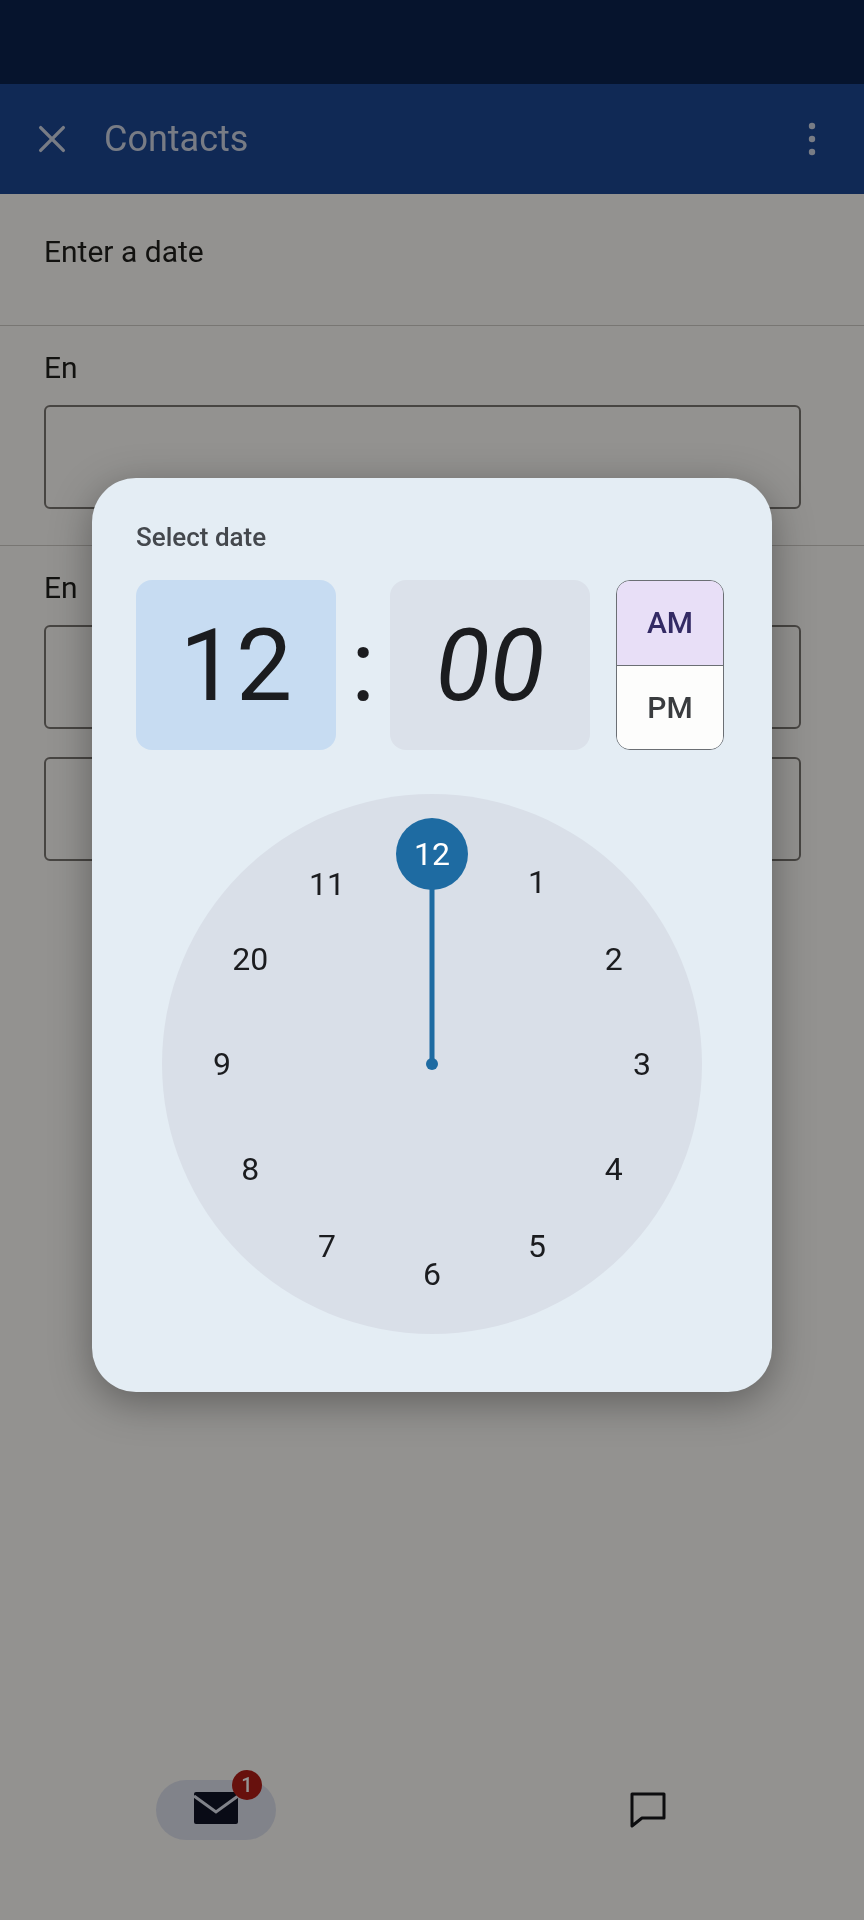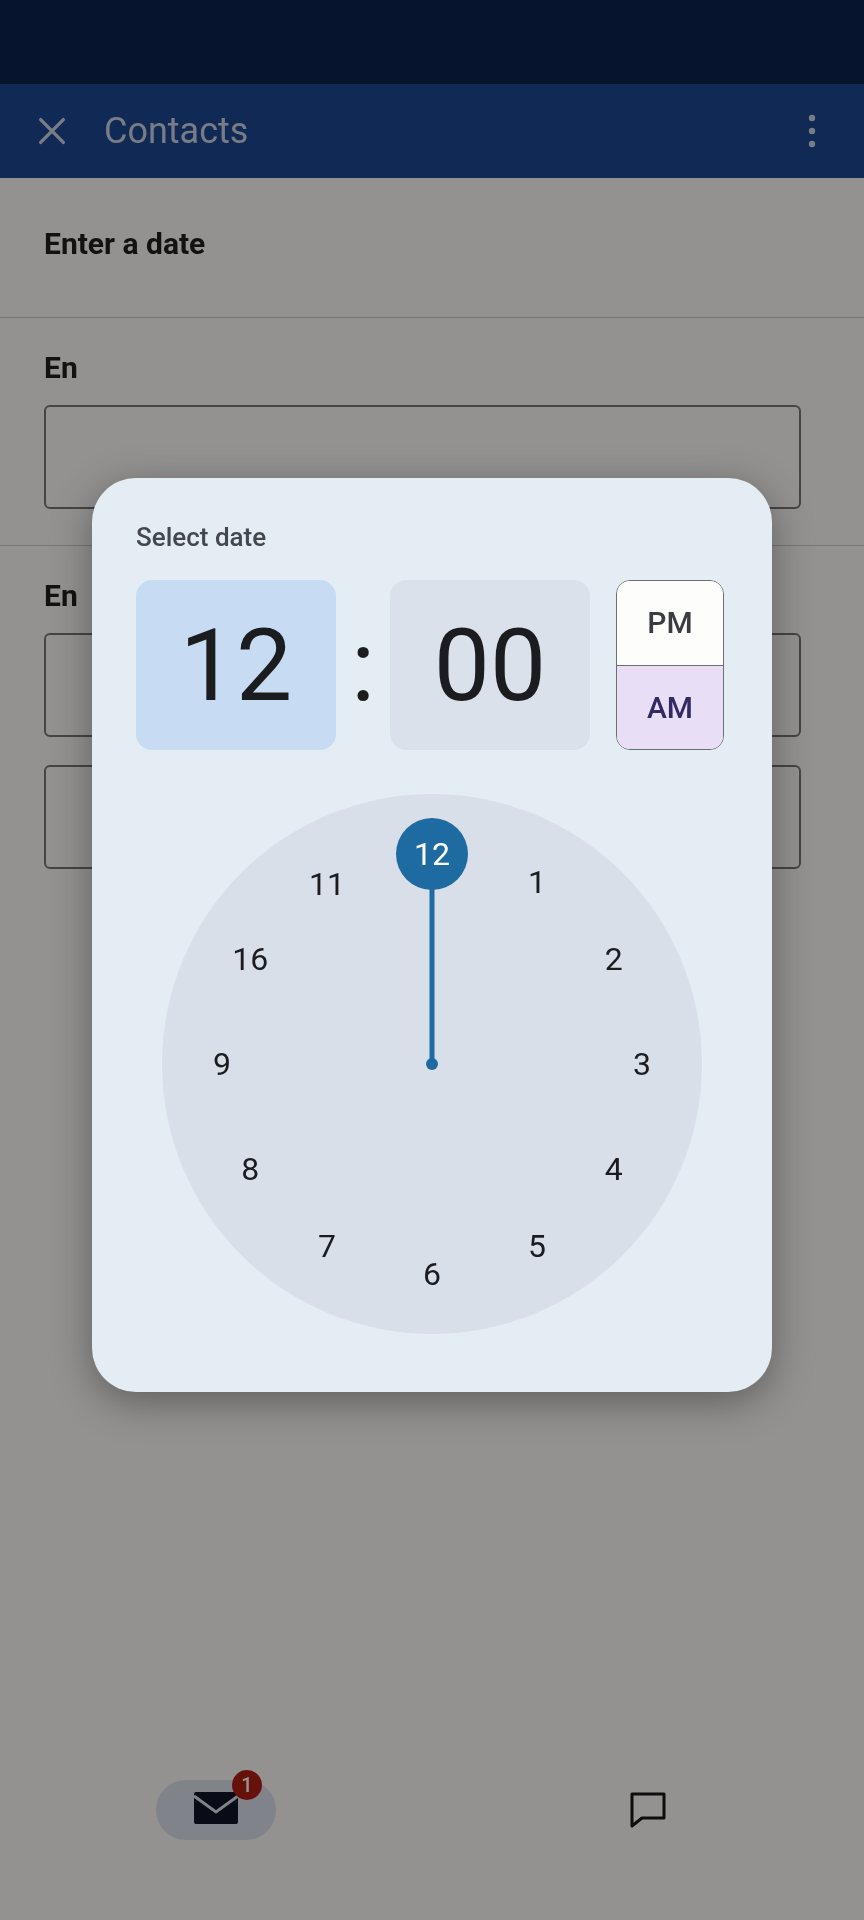--- a/index.html
+++ b/index.html
@@ -33,7 +33,7 @@
 
   
   .app-bar{
-    height:94px;background:var(--brand-blue);
+    height:110px;background:var(--brand-blue);
     display:flex;align-items:center;padding:0 24px;
   }
   .close-x{width:56px;height:56px;display:flex;align-items:center;justify-content:center;}

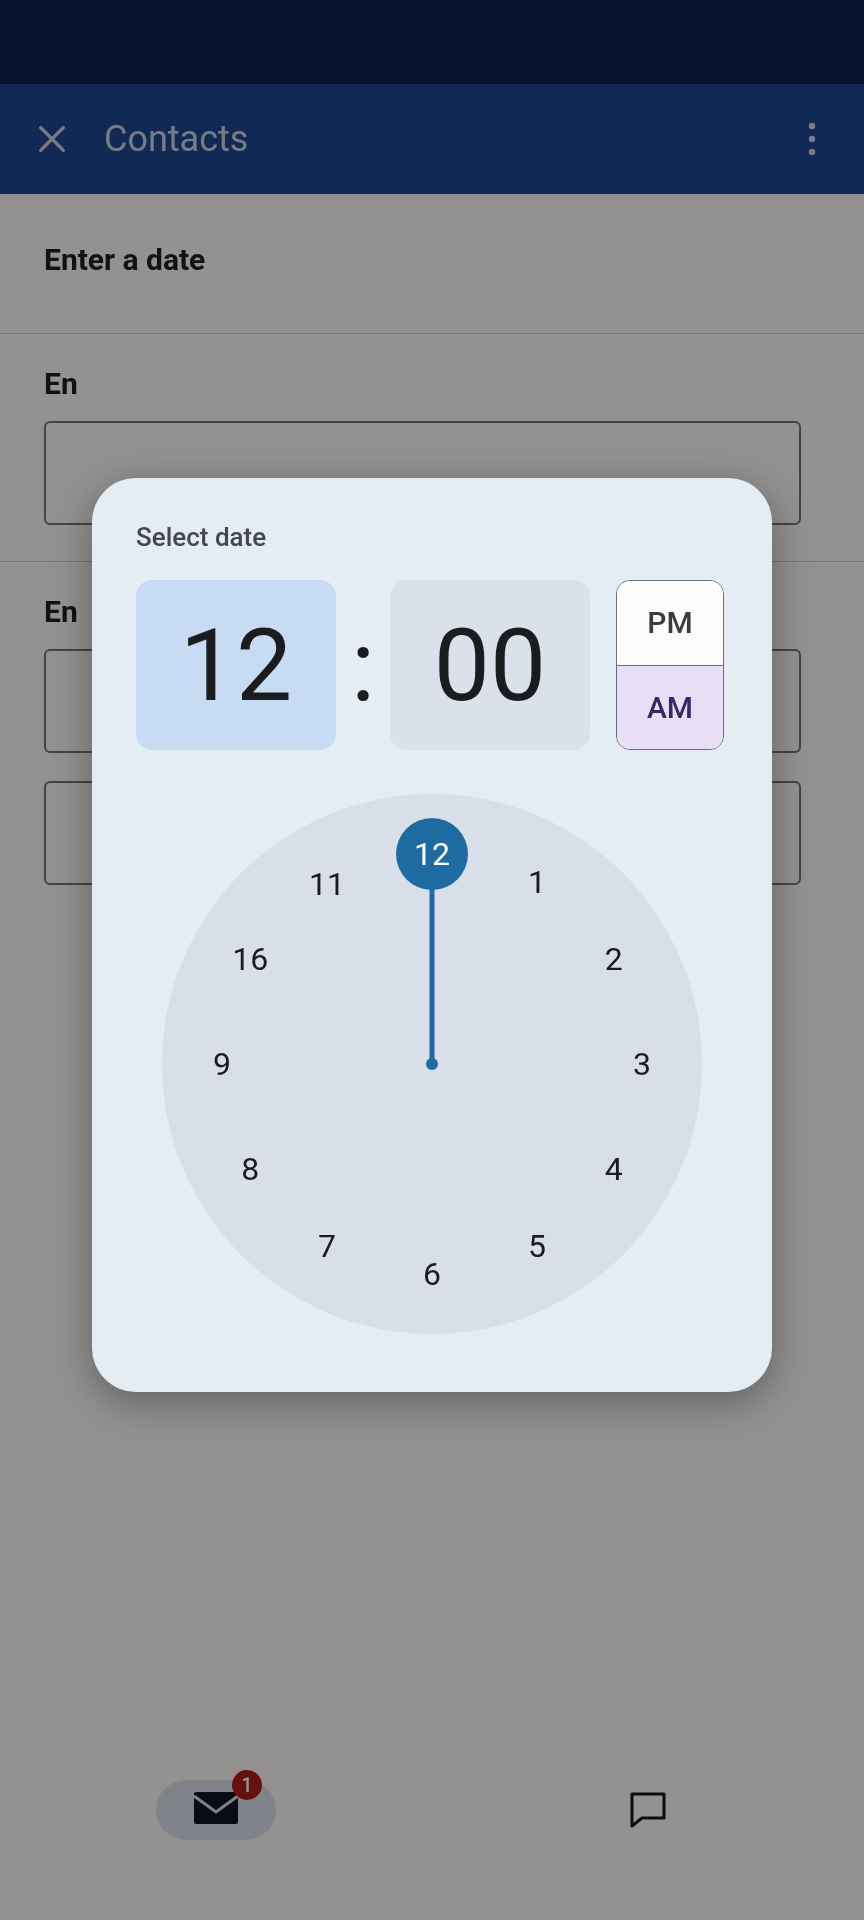--- a/index.html
+++ b/index.html
@@ -44,7 +44,7 @@
 
   
   .form-area{padding:24px 44px 0 44px;}
-  .field-group{border-bottom:1px solid #cfcbc6;margin:8px -44px;padding:24px 63px 36px 44px;font-weight:bold;}
+  .field-group{border-bottom:1px solid #cfcbc6;margin:0 -44px;padding:24px 63px 36px 44px;}
   .field-group:first-child{padding-top:16px;}
   .field-label{font-size:30px;color:#201f1c;margin-bottom:20px;}
   .field-input{

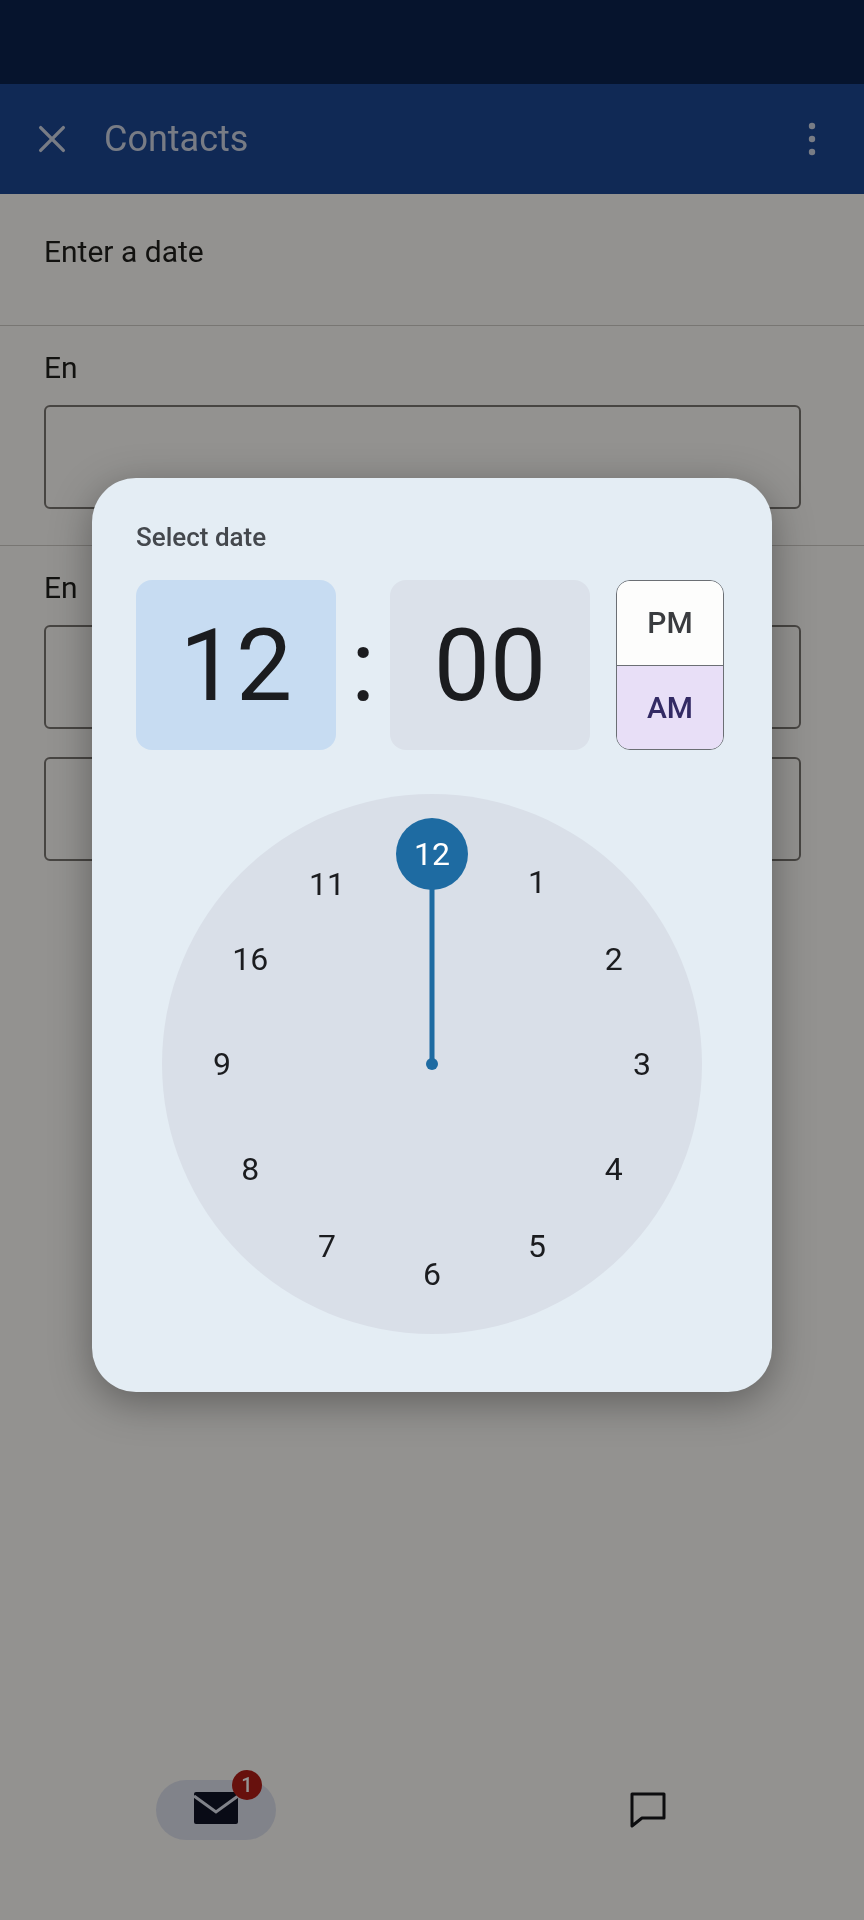--- a/index.html
+++ b/index.html
@@ -94,7 +94,7 @@
     font-size:100px;font-weight:400;color:var(--text-dark);
   }
   .time-box.active{background:var(--time-active-bg);}
-  .time-box.inactive{background:var(--time-inactive-bg);}
+  .time-box.inactive{background:var(--time-inactive-bg);font-style:italic;}
   .colon{font-size:100px;color:var(--text-dark);width:30px;text-align:center;}
   .ampm-col{
     width:108px;height:170px;border:1.6px solid var(--ampm-border);border-radius:14px;

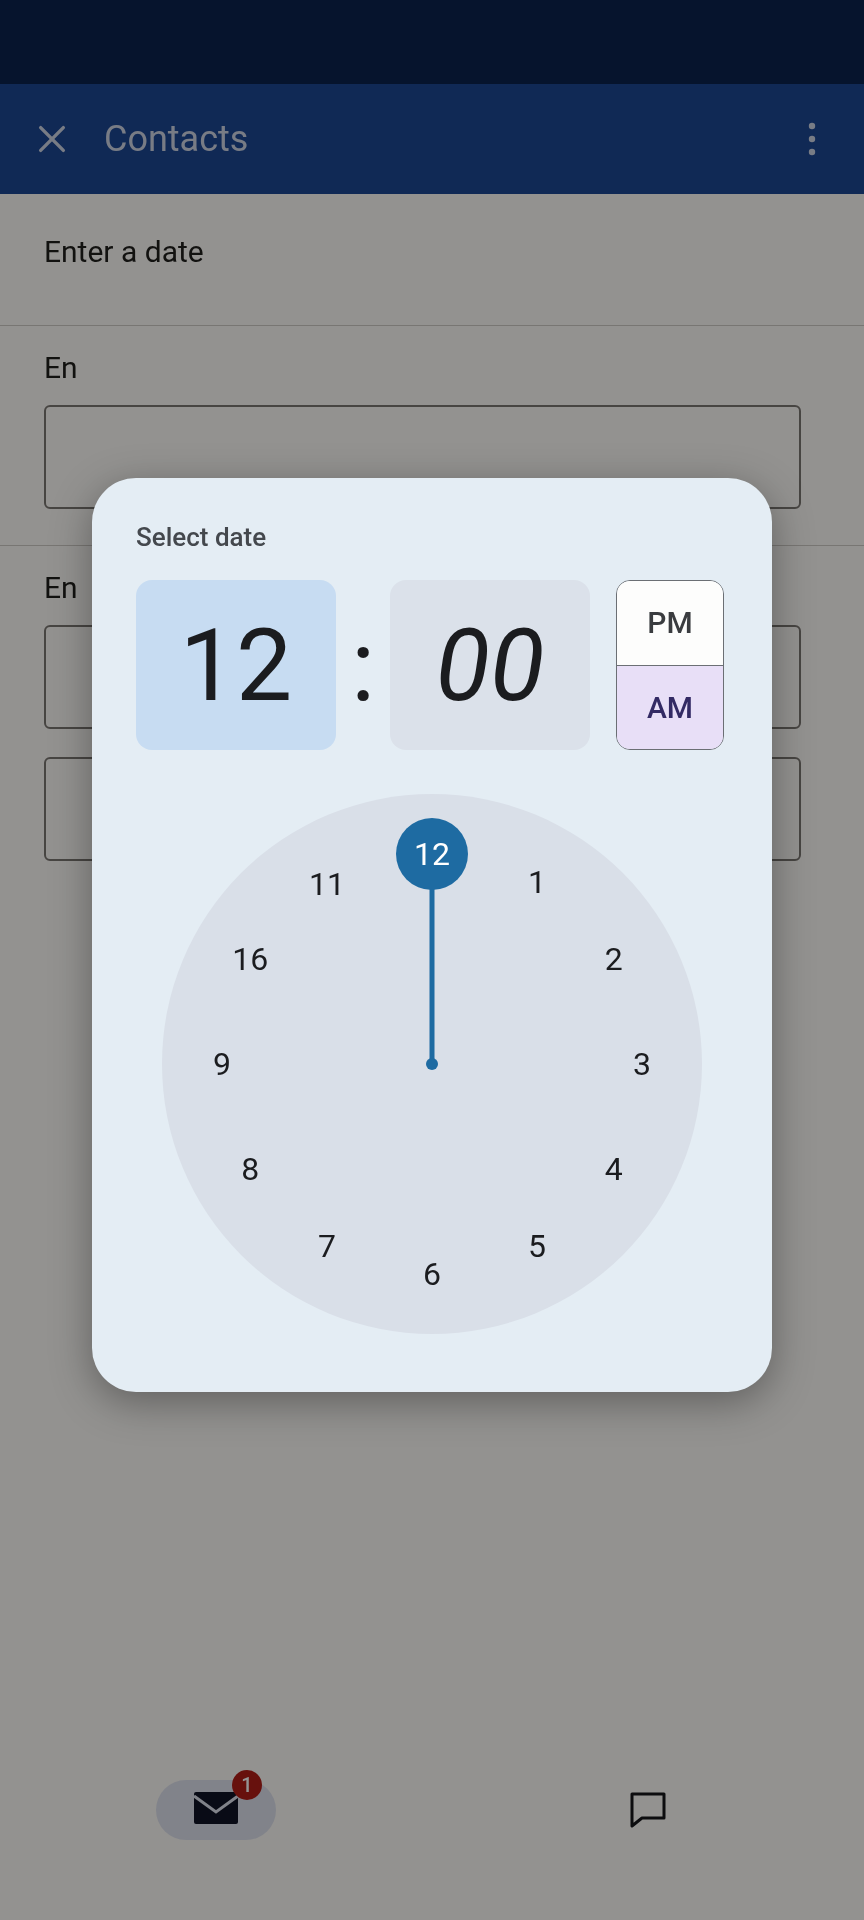--- a/index.html
+++ b/index.html
@@ -211,8 +211,8 @@
     <div class="colon">:</div>
     <div class="time-box inactive">00</div>
     <div class="ampm-col">
+      <div class="ampm active">AM</div>
       <div class="ampm">PM</div>
-      <div class="ampm active">AM</div>
     </div>
   </div>
 

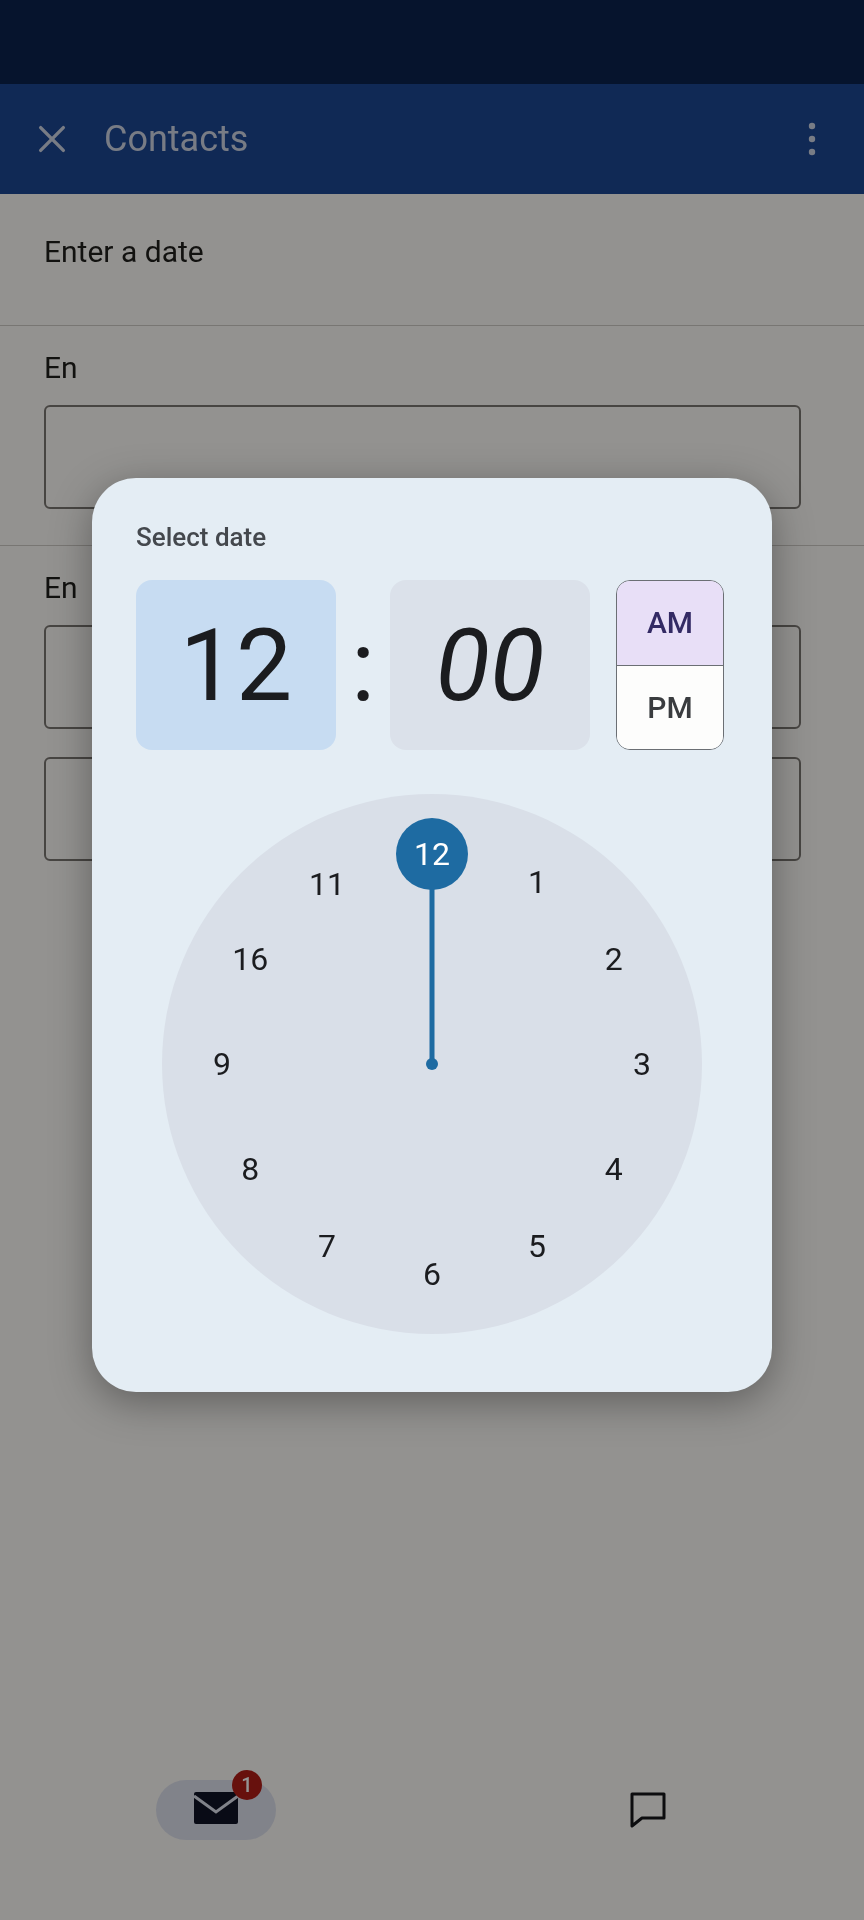--- a/index.html
+++ b/index.html
@@ -231,7 +231,7 @@
         <div class="clock-num" style="left: 165px; top: 451.865px;">7</div>
         <div class="clock-num" style="left: 88.1347px; top: 375px;">8</div>
         <div class="clock-num" style="left: 60px; top: 270px;">9</div>
-        <div class="clock-num" style="left: 88.1347px; top: 165px;">16</div>
+        <div class="clock-num" style="left: 88.1347px; top: 165px;">20</div>
         <div class="clock-num" style="left: 165px; top: 90px;">11</div>
       </div>
   </div>

